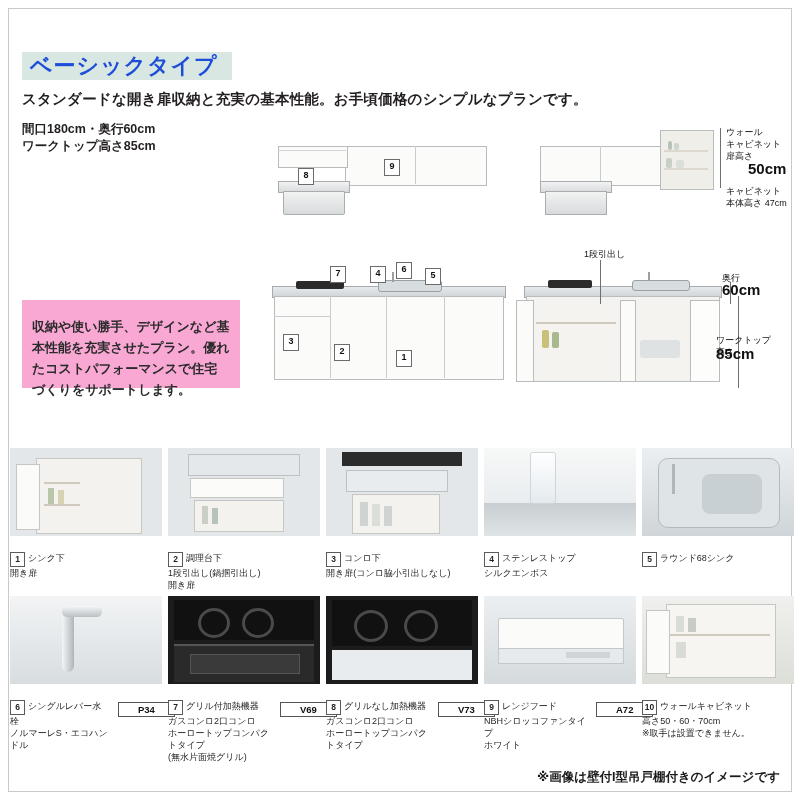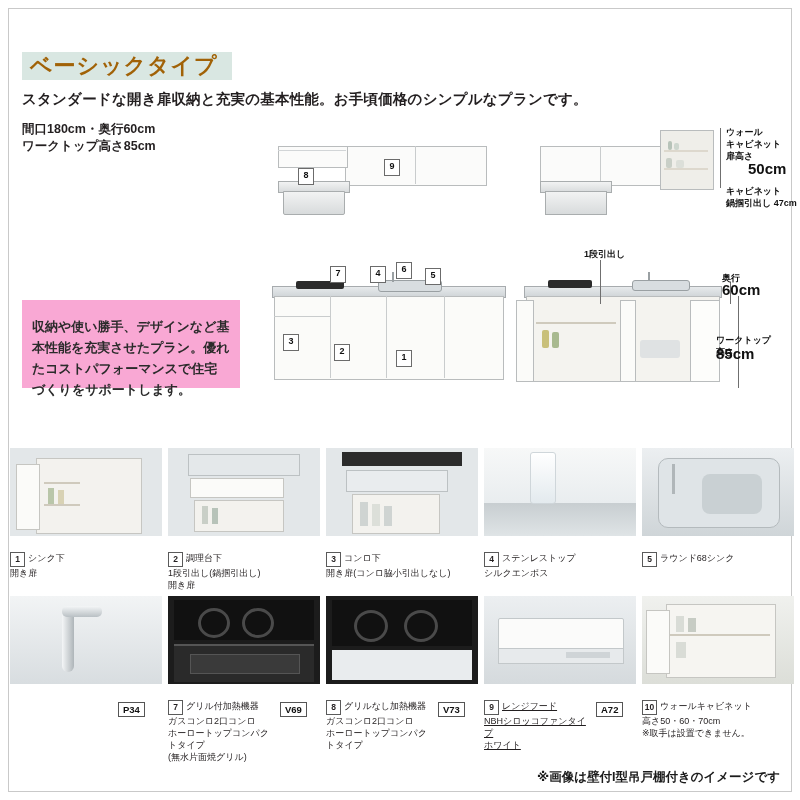--- a/index.html
+++ b/index.html
@@ -25,7 +25,7 @@
   }
   .title-text{
     position:absolute;left:8px;top:1px;
-    font-size:22px;font-weight:bold;letter-spacing:1px;color:#a16207;
+    font-size:22px;font-weight:bold;letter-spacing:1px;color:#1d4ed8;
   }
   .subtitle{
     position:absolute;left:22px;top:90px;

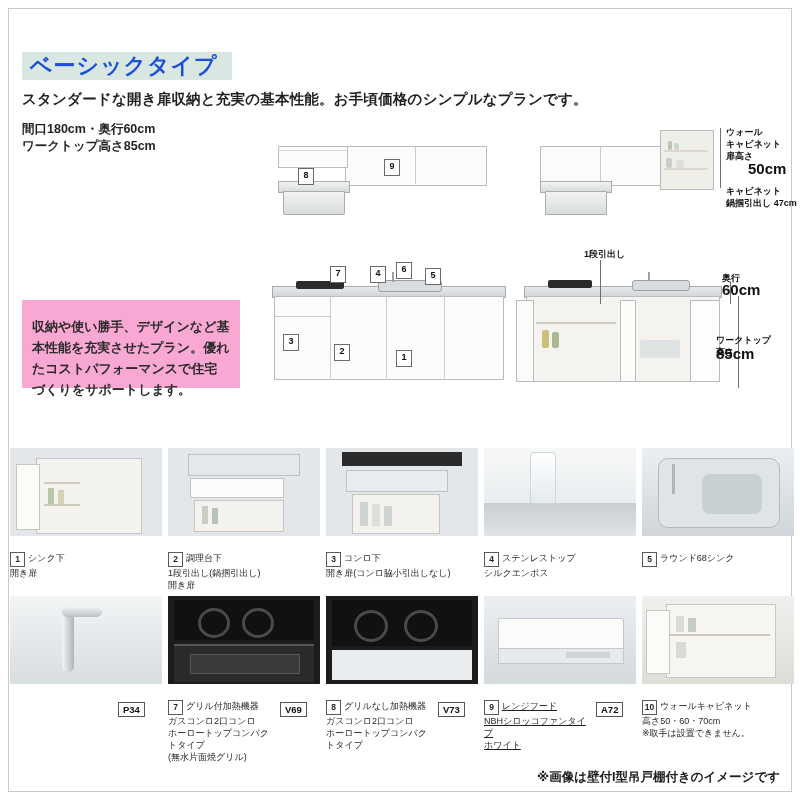--- a/index.html
+++ b/index.html
@@ -71,7 +71,7 @@
     position:absolute;background:#fbfbf9;border:1px solid #b9bcbd;
   }
   .dimtext{
-    position:absolute;font-size:9px;line-height:12px;color:#111;font-weight:bold;
+    position:absolute;font-size:9px;line-height:12px;color:#111;font-weight:normal;
   }
   .dimbig{font-size:15px;font-weight:bold;}
   .leader{position:absolute;background:#6f6f6f;}

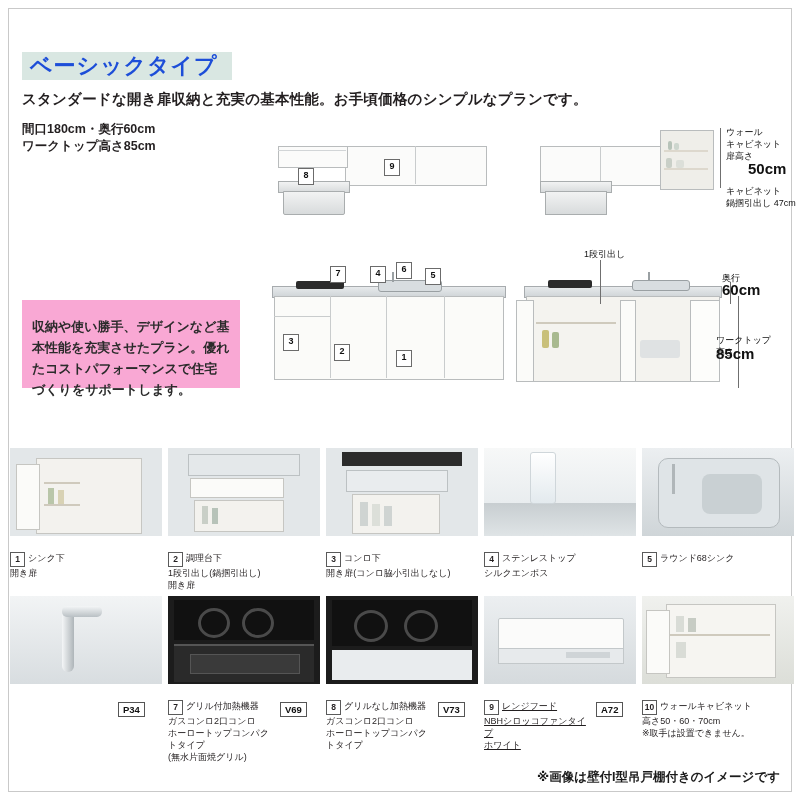--- a/index.html
+++ b/index.html
@@ -144,7 +144,7 @@
   <div class="dimtext dimbig" style="left:726px;top:163px;margin-left:22px;">50cm</div>
   <div class="dimtext" style="left:726px;top:185px;">
     <span>キャビネット</span><br>
-    <span>鍋掴引出し 47cm</span>
+    <span>本体高さ 47cm</span>
   </div>
 
   <div class="counter" style="left:272px;top:286px;width:232px;height:10px;"></div>

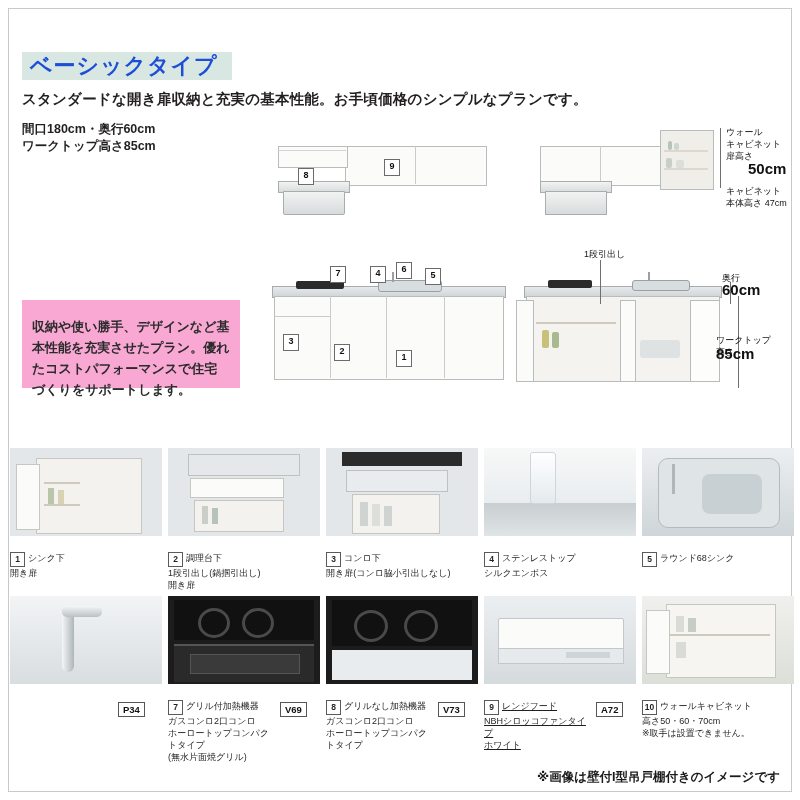--- a/index.html
+++ b/index.html
@@ -264,6 +264,10 @@
       <div style="position:absolute;left:52px;top:10px;width:12px;height:66px;background:linear-gradient(90deg,#f4f6f7,#aeb5b9);border-radius:6px;"></div>
       <div style="position:absolute;left:52px;top:10px;width:40px;height:11px;background:linear-gradient(180deg,#f4f6f7,#b9c0c4);border-radius:5px;"></div>
     </div>
+    <div class="cellcap" style="white-space:pre-line;width:100px;">
+      <span class="cellnum">6</span><span>シングルレバー水栓
+ノルマーレS・エコハンドル</span>
+    </div>
     <div class="codebox" style="left:108px;top:106px;">P34</div>
   </div>
 

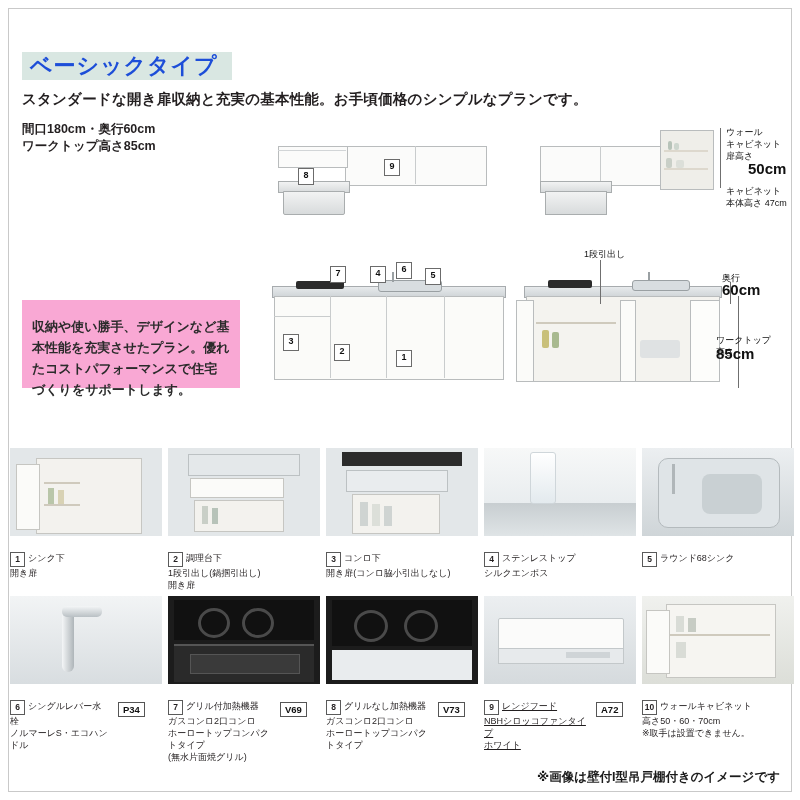--- a/index.html
+++ b/index.html
@@ -52,7 +52,7 @@
   }
   .codebox{
     position:absolute;background:#ffffff;border:1px solid #555;
-    font-size:9.5px;font-weight:bold;padding:1px 4px;color:#111;
+    font-size:9.5px;font-weight:bold;padding:1px 19px;color:#111;
   }
   
   .wallcab{

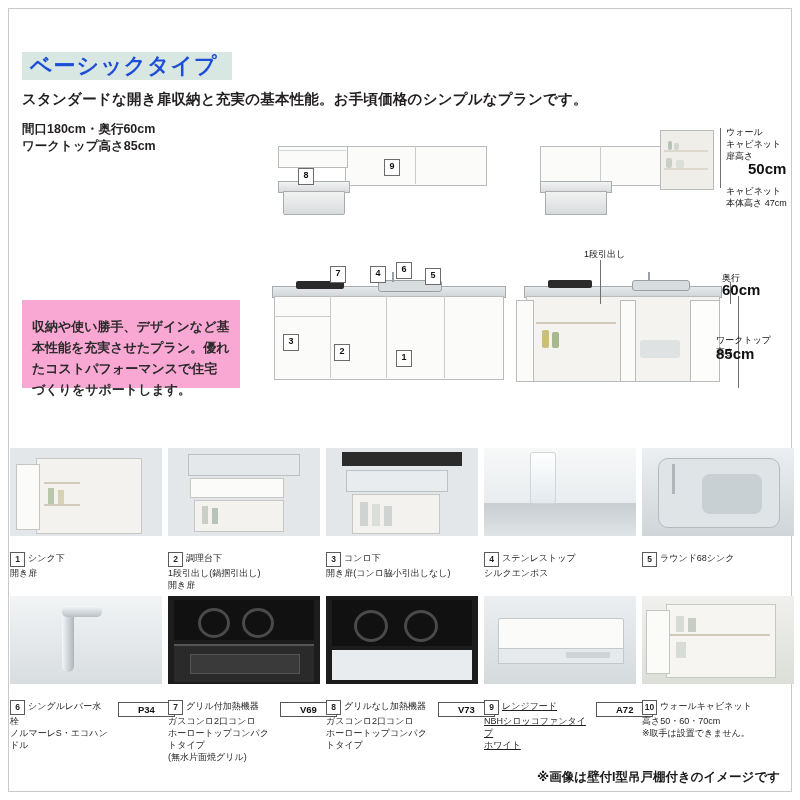--- a/index.html
+++ b/index.html
@@ -309,7 +309,7 @@
       <div style="position:absolute;left:14px;top:52px;width:124px;height:14px;background:#e7eaec;border:1px solid #c3c8ca;"></div>
       <div style="position:absolute;left:82px;top:56px;width:44px;height:6px;background:#cfd4d7;"></div>
     </div>
-    <div class="cellcap" style="white-space:pre-line;width:108px;text-decoration:underline;">
+    <div class="cellcap" style="white-space:pre-line;width:108px;">
       <span class="cellnum">9</span><span>レンジフード
 NBHシロッコファンタイプ
 ホワイト</span>

